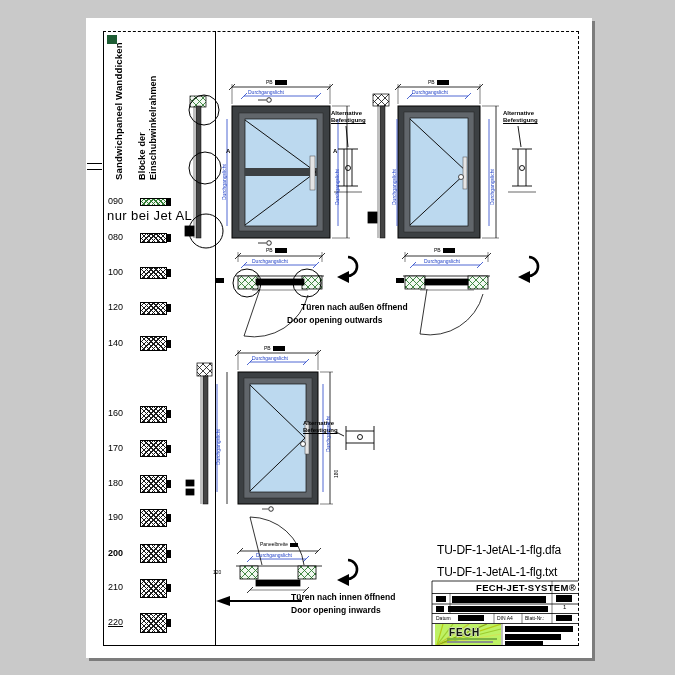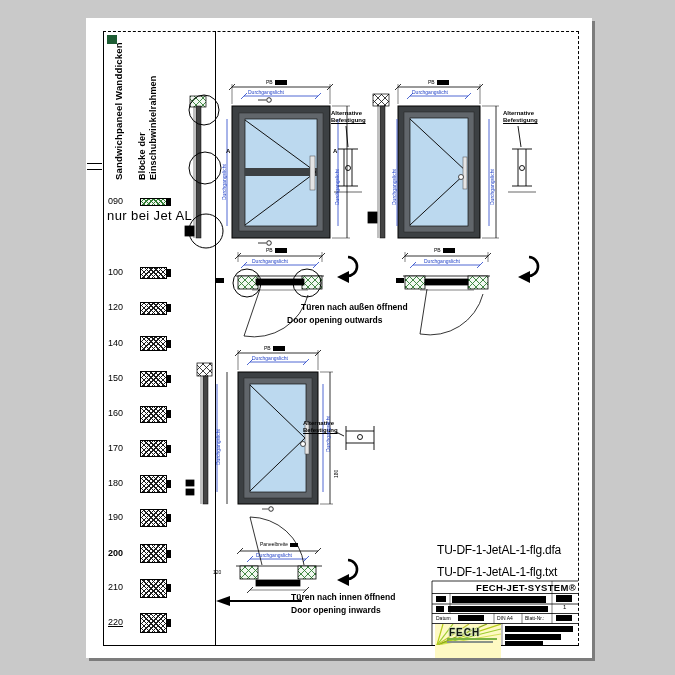--- a/index.html
+++ b/index.html
@@ -69,6 +69,10 @@
         <span class="sb-num" style="top: 2px;">090</span>
         <div class="sb-block green" style="height: 8px;"></div>
       </div>
+      <div class="sb-row" style="top: 34.6px;">
+        <span class="sb-num" style="top: 3px;">080</span>
+        <div class="sb-block" style="height: 10px;"></div>
+      </div>
       <div class="sb-row" style="top: 69.2px;">
         <span class="sb-num" style="top: 4px;">100</span>
         <div class="sb-block" style="height: 12px;"></div>

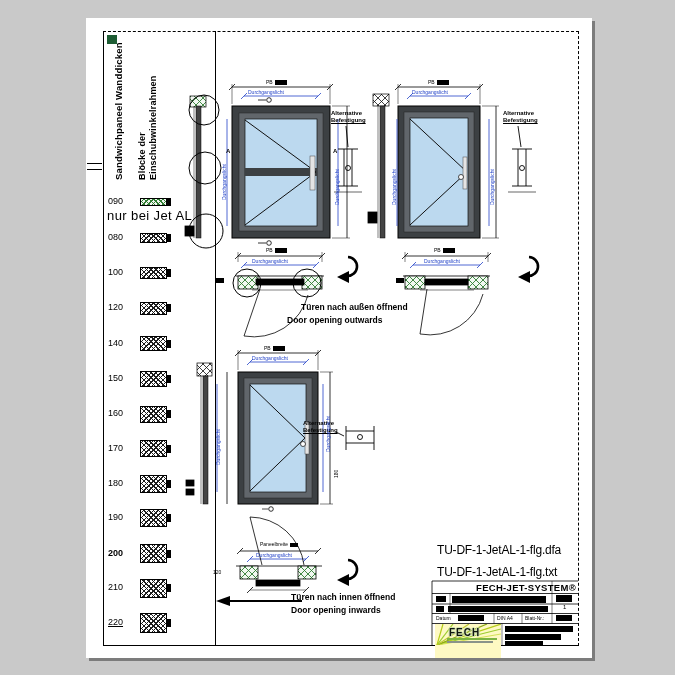--- a/index.html
+++ b/index.html
@@ -85,10 +85,6 @@
         <span class="sb-num" style="top: 5.5px;">140</span>
         <div class="sb-block" style="height: 15px;"></div>
       </div>
-      <div class="sb-row" style="top: 173px;">
-        <span class="sb-num" style="top: 6px;">150</span>
-        <div class="sb-block" style="height: 16px;"></div>
-      </div>
       <div class="sb-row" style="top: 207.6px;">
         <span class="sb-num" style="top: 6.5px;">160</span>
         <div class="sb-block" style="height: 17px;"></div>

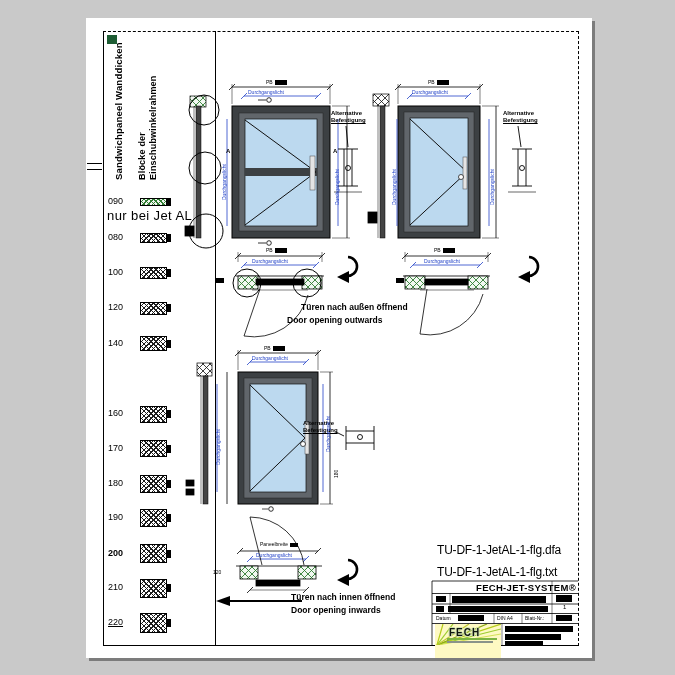--- a/index.html
+++ b/index.html
@@ -42,7 +42,7 @@
   .tb-sys{font-size:9.5px;font-weight:bold;letter-spacing:.3px;text-align:right;white-space:nowrap}
   .tb-small{font-size:5px;white-space:nowrap}
   .tb-one{font-size:6px}
-  .logo{left:435px;top:624px;width:66px;height:34px;background:#fef9c3;overflow:hidden}
+  .logo{left:435px;top:624px;width:66px;height:21px;background:#bef264;overflow:hidden}
   .logo-txt{position:absolute;left:14px;top:3px;font-size:10px;font-weight:bold;letter-spacing:1px;
     color:#101510;text-shadow:-1px 0 #cfe0b0,1px 0 #cfe0b0,0 -1px #cfe0b0,0 1px #cfe0b0}
   .logo-under{position:absolute;left:12px;top:14px;width:50px;height:2px;background:#7cb342}

